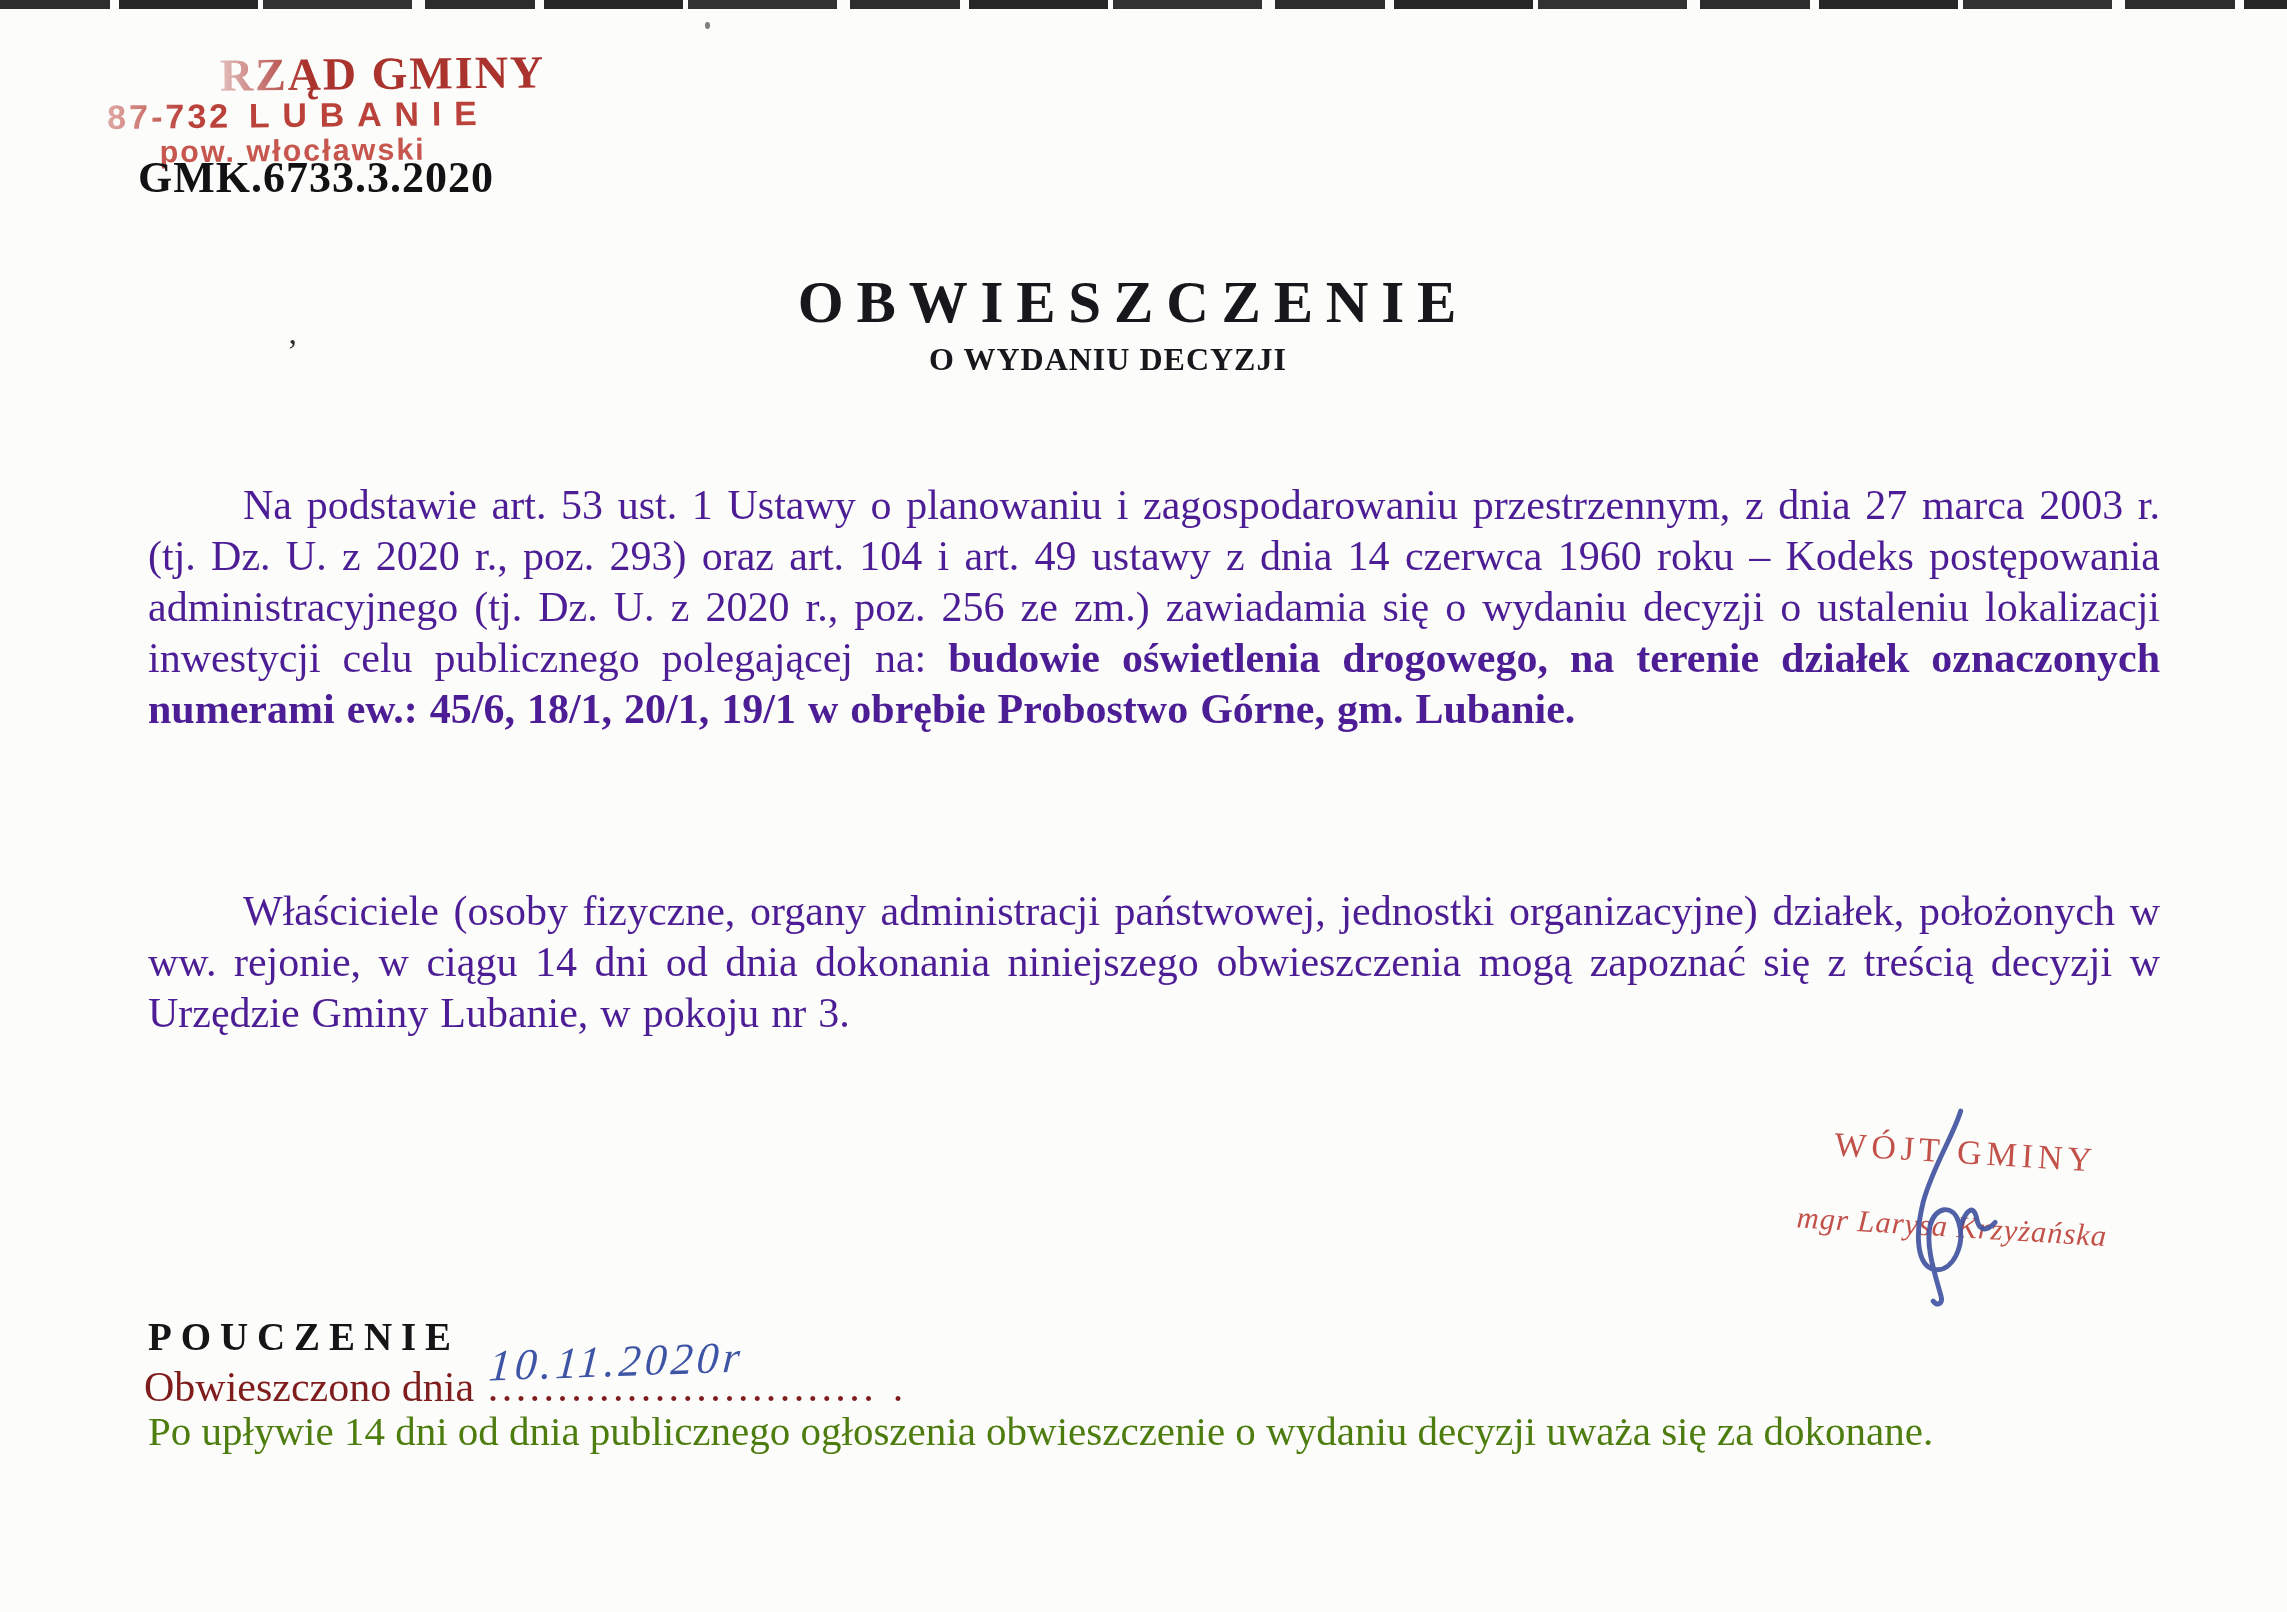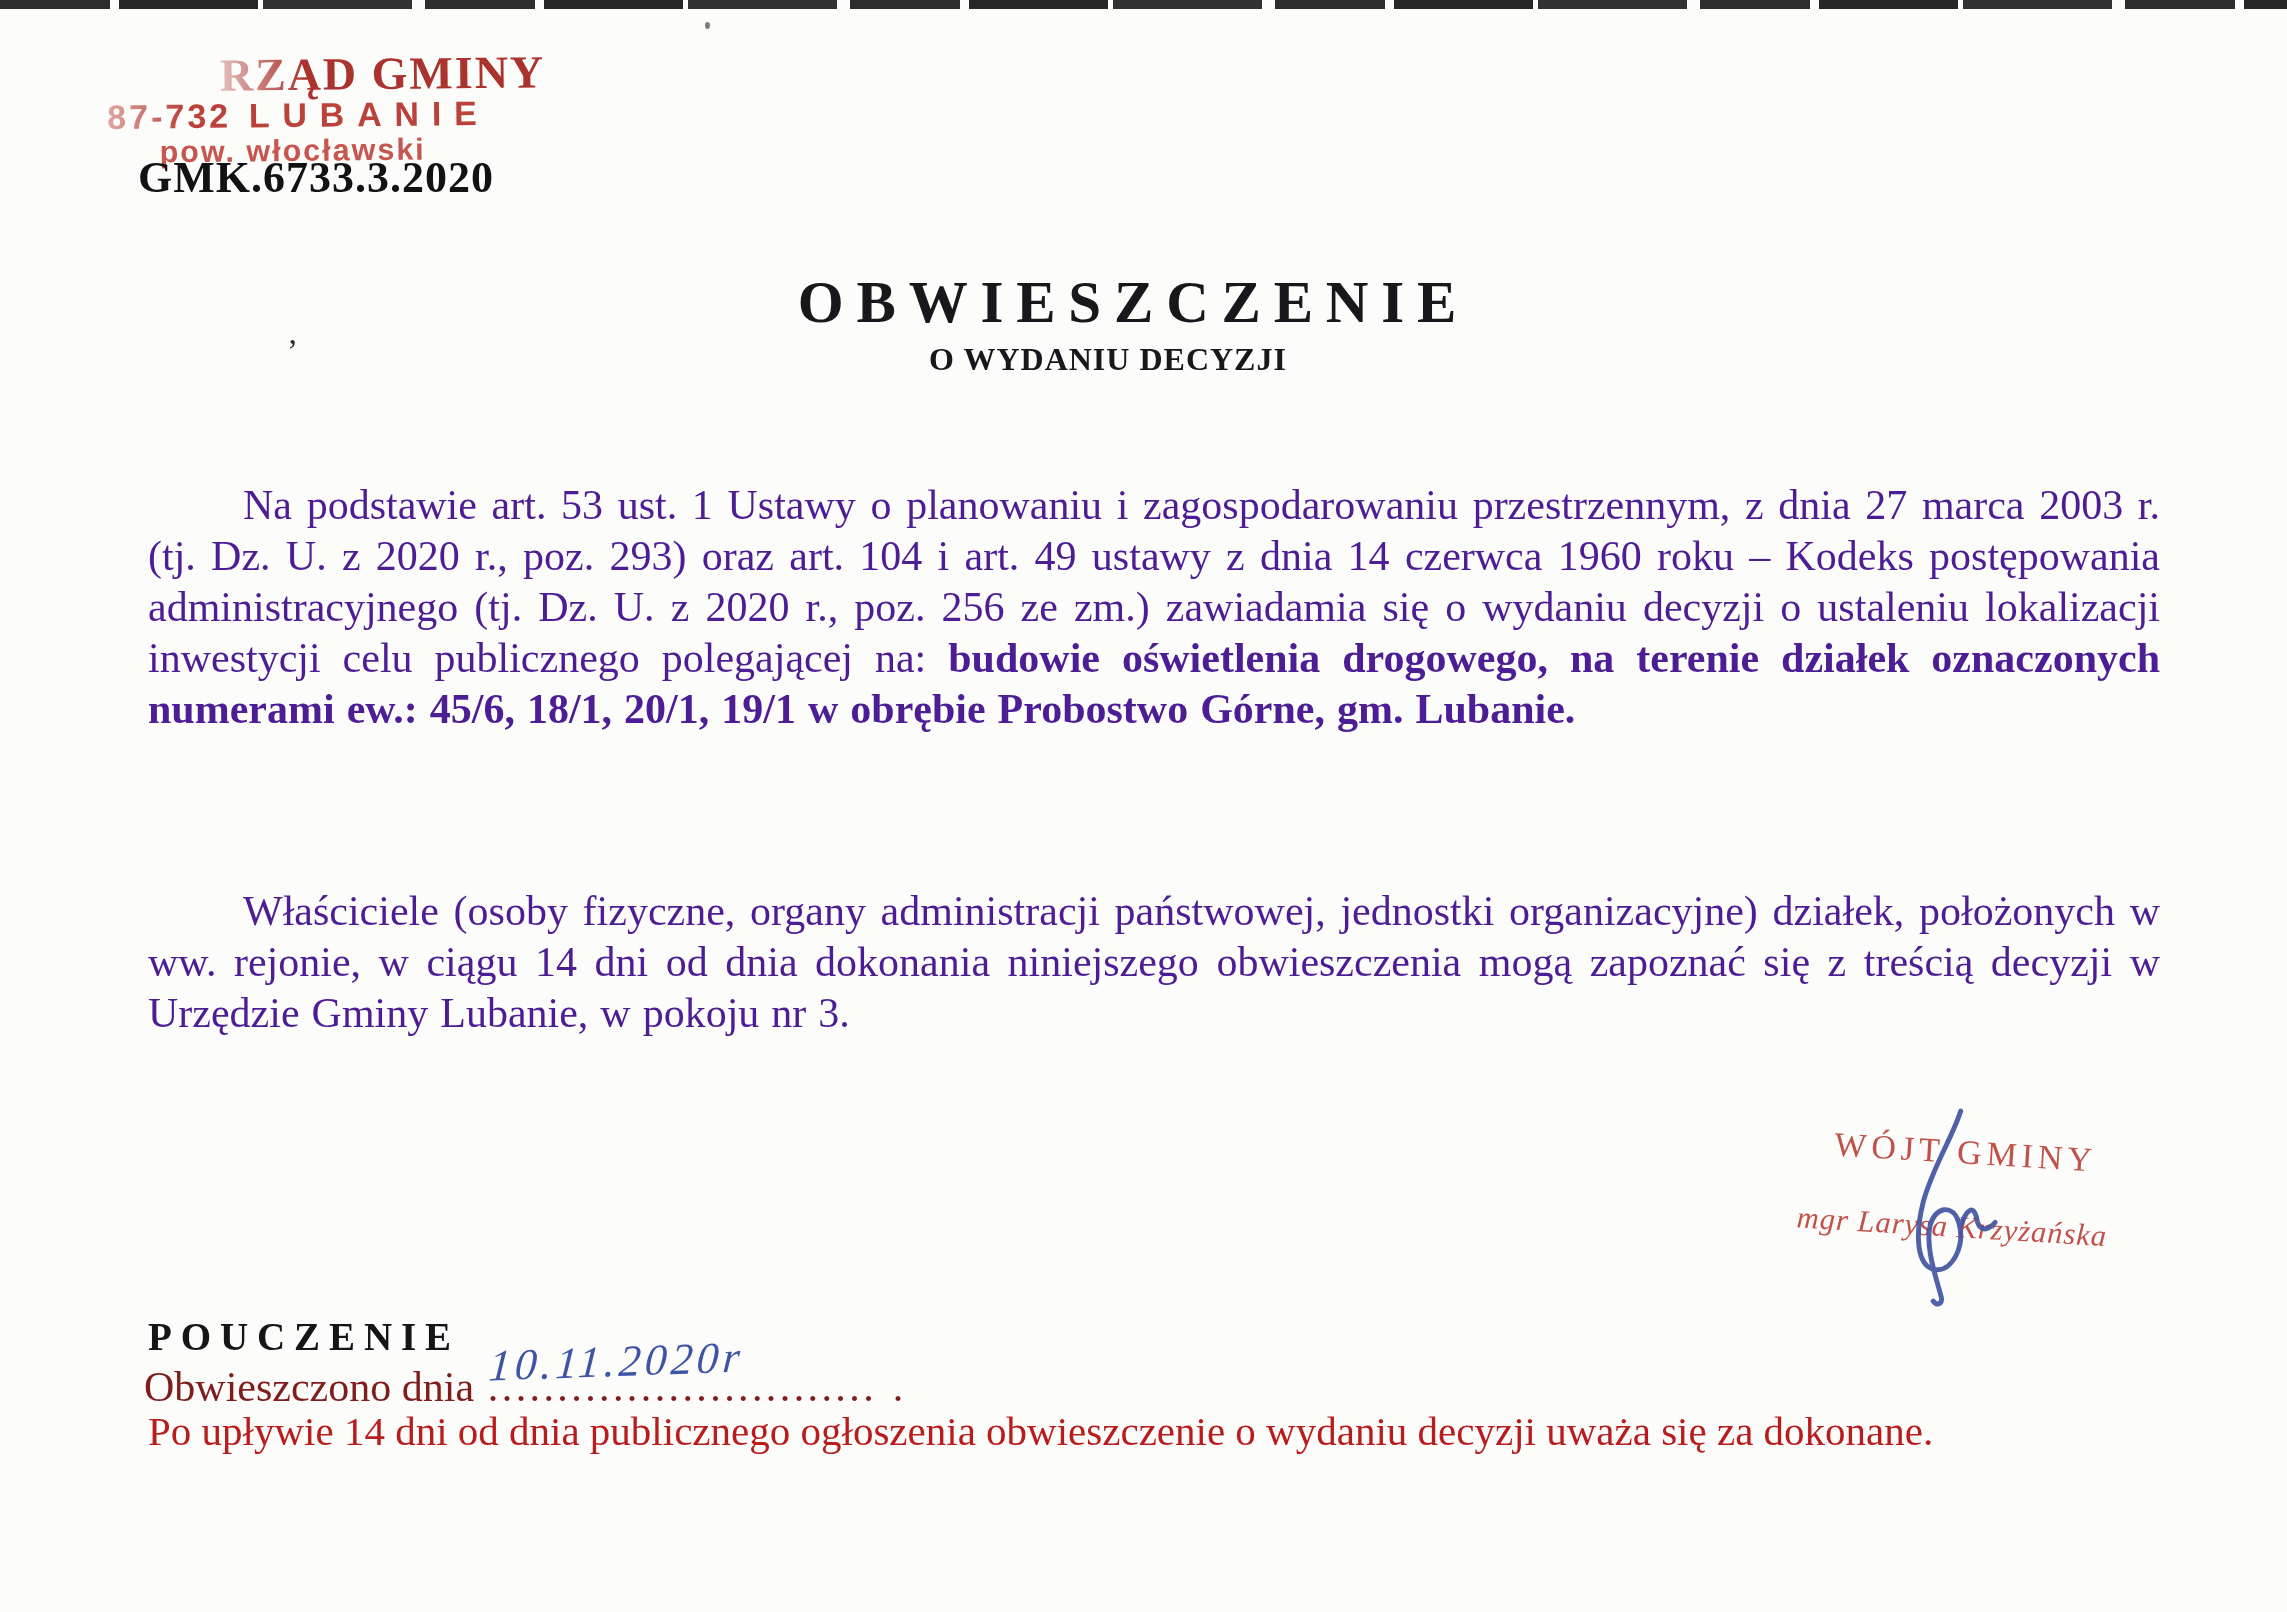--- a/index.html
+++ b/index.html
@@ -81,7 +81,7 @@
     font-style:italic;font-size:44px;letter-spacing:3.9px;color:#3e54a5;
     transform:rotate(-2deg) skewX(-6deg);
   }
-  .closing-line{position:absolute;left:148px;top:1407px;font-size:41px;color:#b91c1c;white-space:nowrap;}
+  .closing-line{position:absolute;left:148px;top:1407px;font-size:41px;color:#4d7c0f;white-space:nowrap;}
 </style>
 </head>
 <body>

